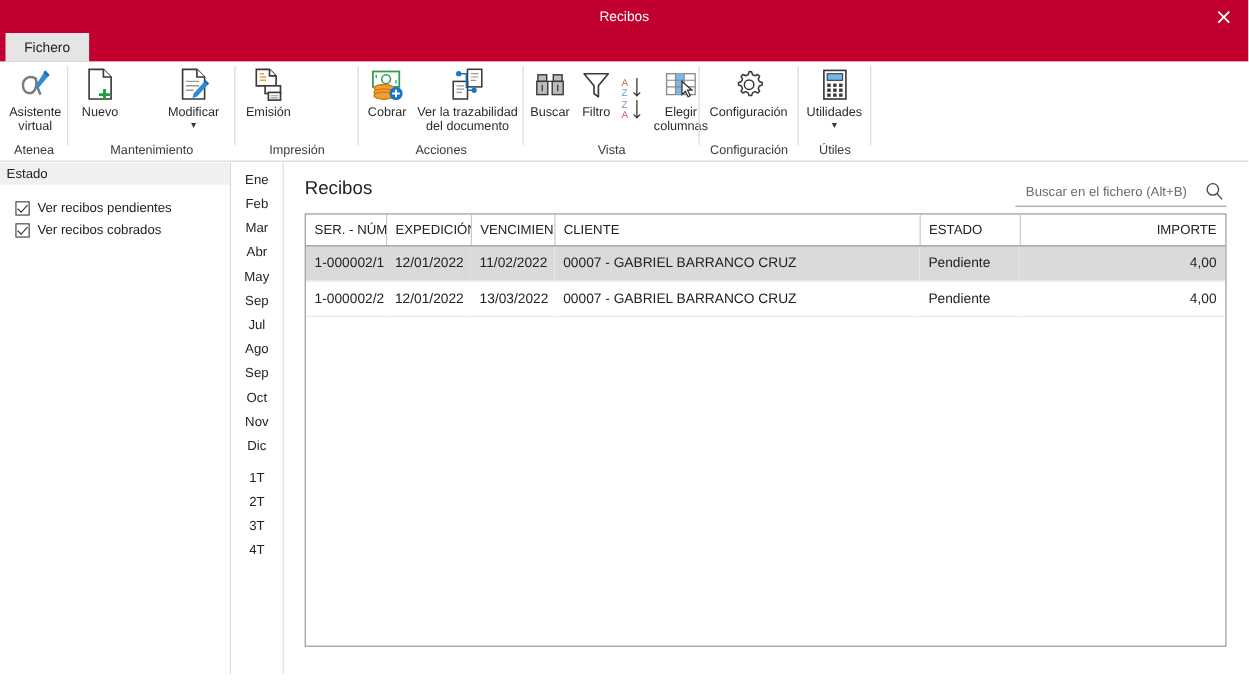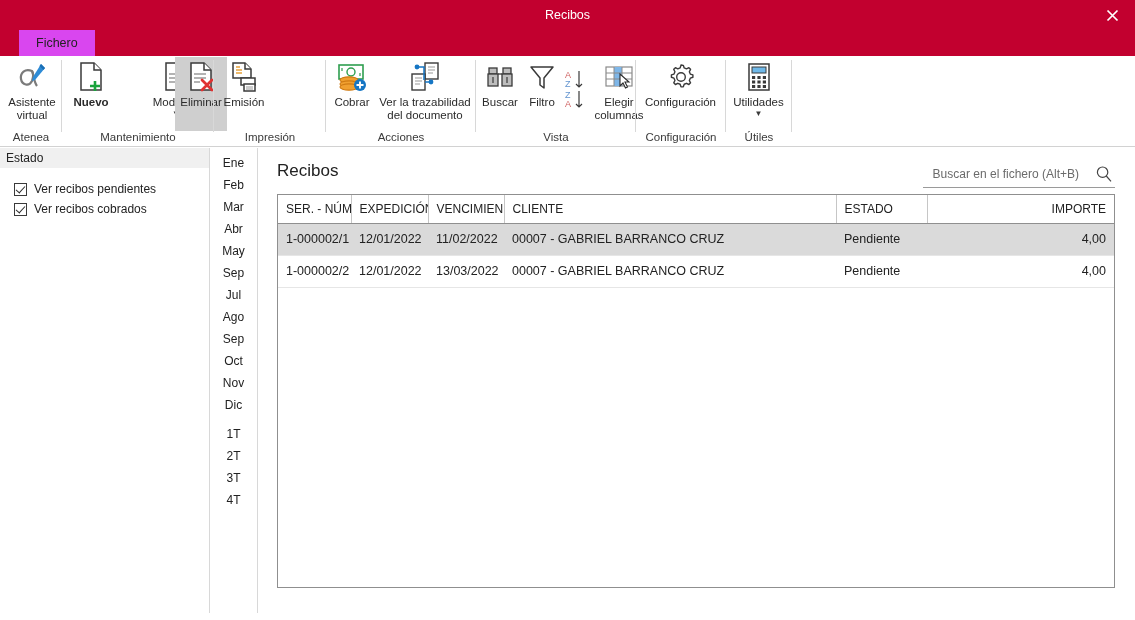--- a/index.html
+++ b/index.html
@@ -49,10 +49,10 @@
     background: #c2002f;
   }
   .tab {
-    position: absolute; left: 19px; top: 0;
+    position: absolute; left: 5px; top: 0;
     height: 26px;
     padding: 0 17px;
-    background: #d946ef;
+    background: #e5e5e5;
     color: #222222;
     font-size: 12.5px;
     line-height: 27px;

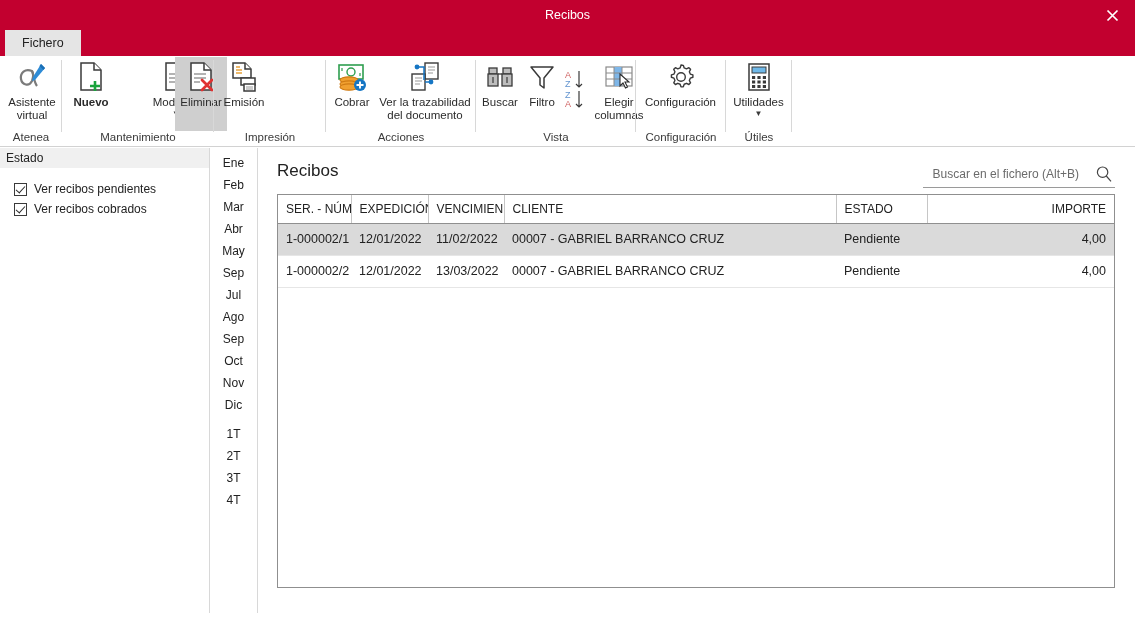--- a/index.html
+++ b/index.html
@@ -292,7 +292,7 @@
       </div>
 
       <div class="rgroup" style="left:62px; width:152px;">
-        <div class="rbtn" style="left:6px; width:46px; height:74px;font-weight:bold;">
+        <div class="rbtn" style="left:6px; width:46px; height:74px;">
           <div class="rbtn-icon">
             <svg width="30" height="32" viewBox="0 0 30 32" aria-hidden="true">
               <path d="M5 2 H18 L25 9 V29 H5 Z" fill="#ffffff" stroke="#3a3a3a" stroke-width="1.5"></path>

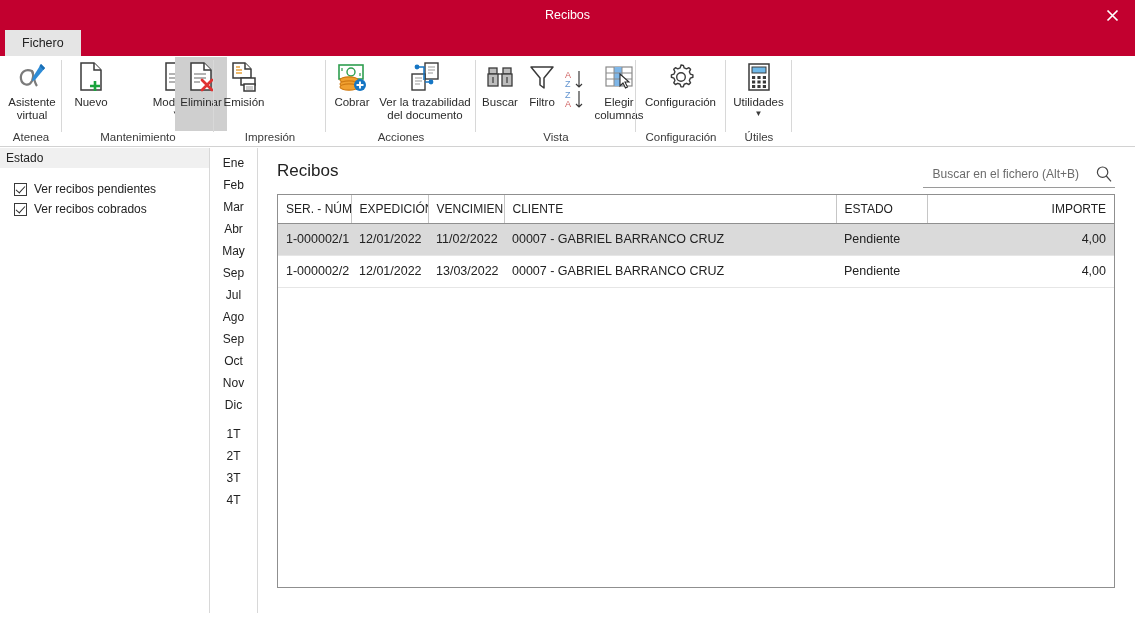--- a/index.html
+++ b/index.html
@@ -317,17 +317,6 @@
           <div class="rbtn-caret">▼</div>
         </div>
 
-        <div class="rbtn selected" style="left:158px; width:52px; height:74px; left:113px;">
-          <div class="rbtn-icon">
-            <svg width="30" height="32" viewBox="0 0 30 32" aria-hidden="true">
-              <path d="M5 2 H18 L25 9 V29 H5 Z" fill="#ffffff" stroke="#3a3a3a" stroke-width="1.5"></path>
-              <path d="M18 2 V9 H25" fill="#ffffff" stroke="#3a3a3a" stroke-width="1.5"></path>
-              <path d="M8 13 H20 M8 17 H20 M8 21 H14" stroke="#9a9a9a" stroke-width="1.3"></path>
-              <path d="M16 19 L26 29 M26 19 L16 29" stroke="#e03131" stroke-width="2.8" fill="none" stroke-linecap="round"></path>
-            </svg>
-          </div>
-          <div class="rbtn-label">Eliminar</div>
-        </div>
 
         <div class="rgroup-label">Mantenimiento</div>
         <div class="rgroup-sep" style="right:0;"></div>

